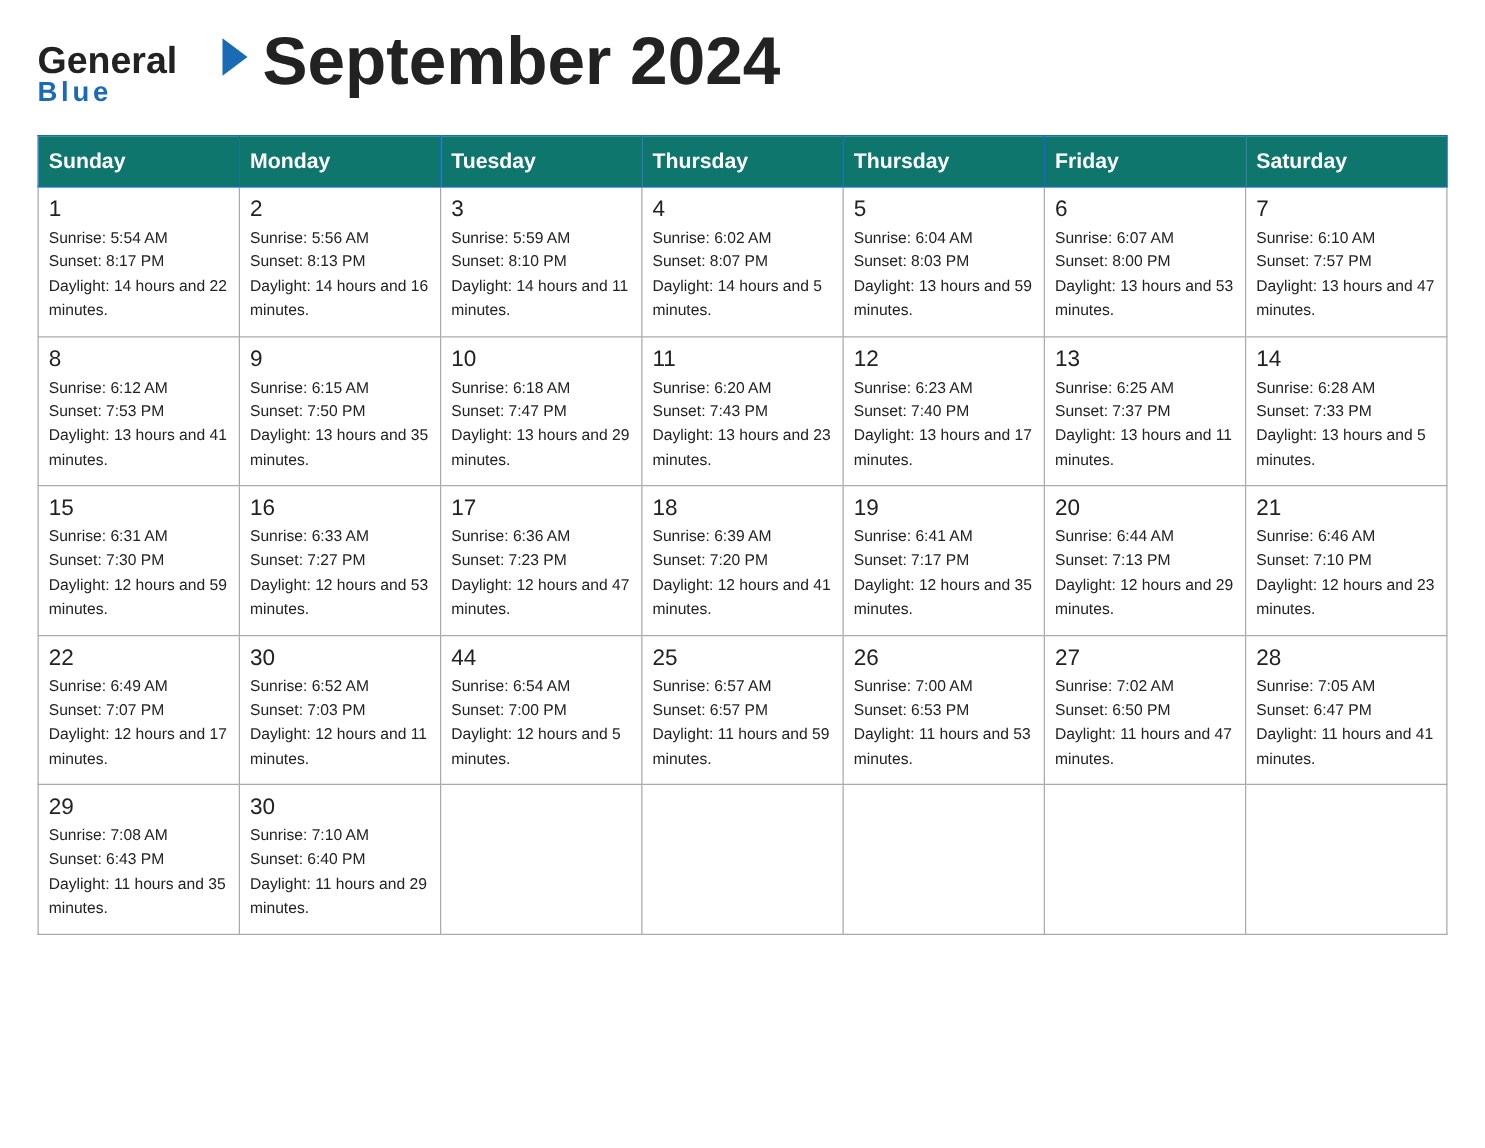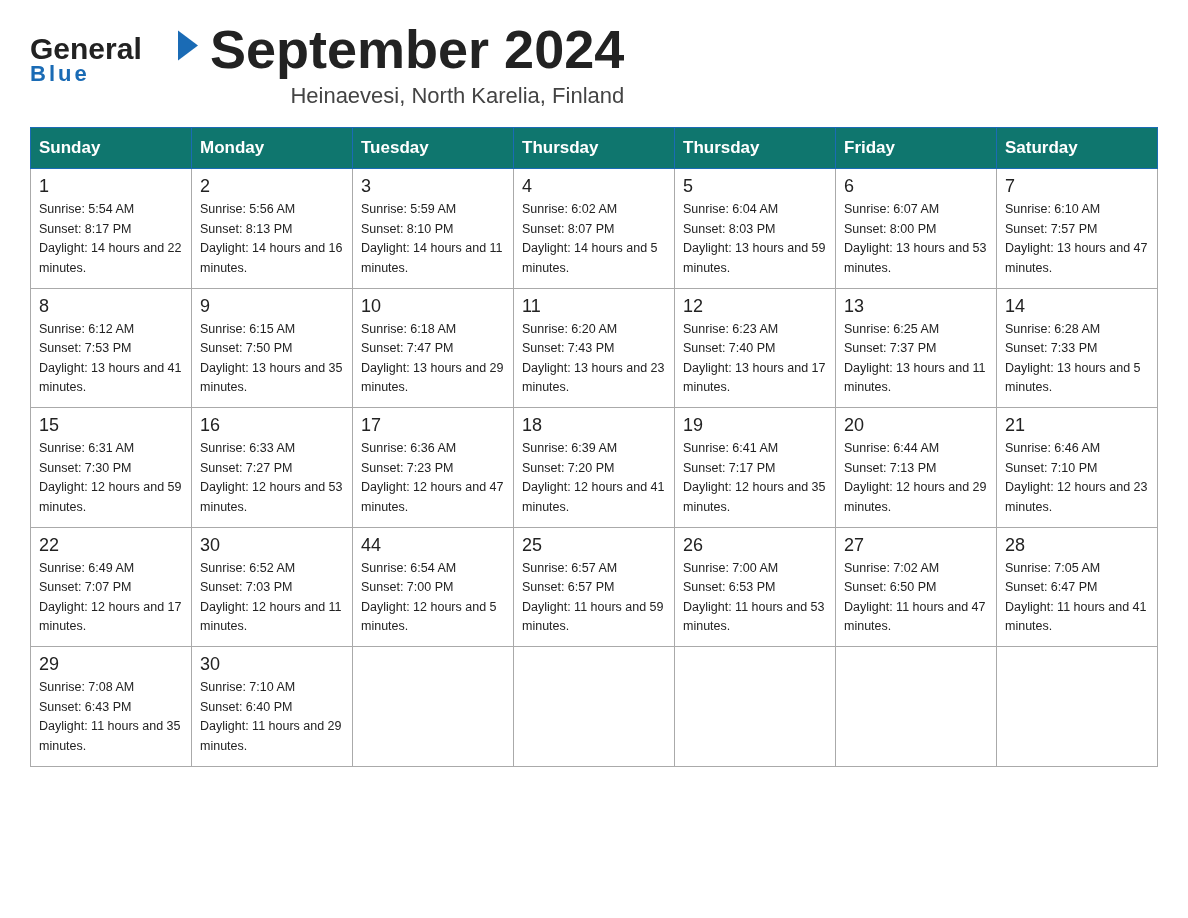--- a/index.html
+++ b/index.html
@@ -96,7 +96,6 @@
   </div>
   <div class="title-area">
     <div class="month-title">September 2024</div>
-    <div class="location-title">Heinaevesi, North Karelia, Finland</div>
   </div>
 </div>
 

